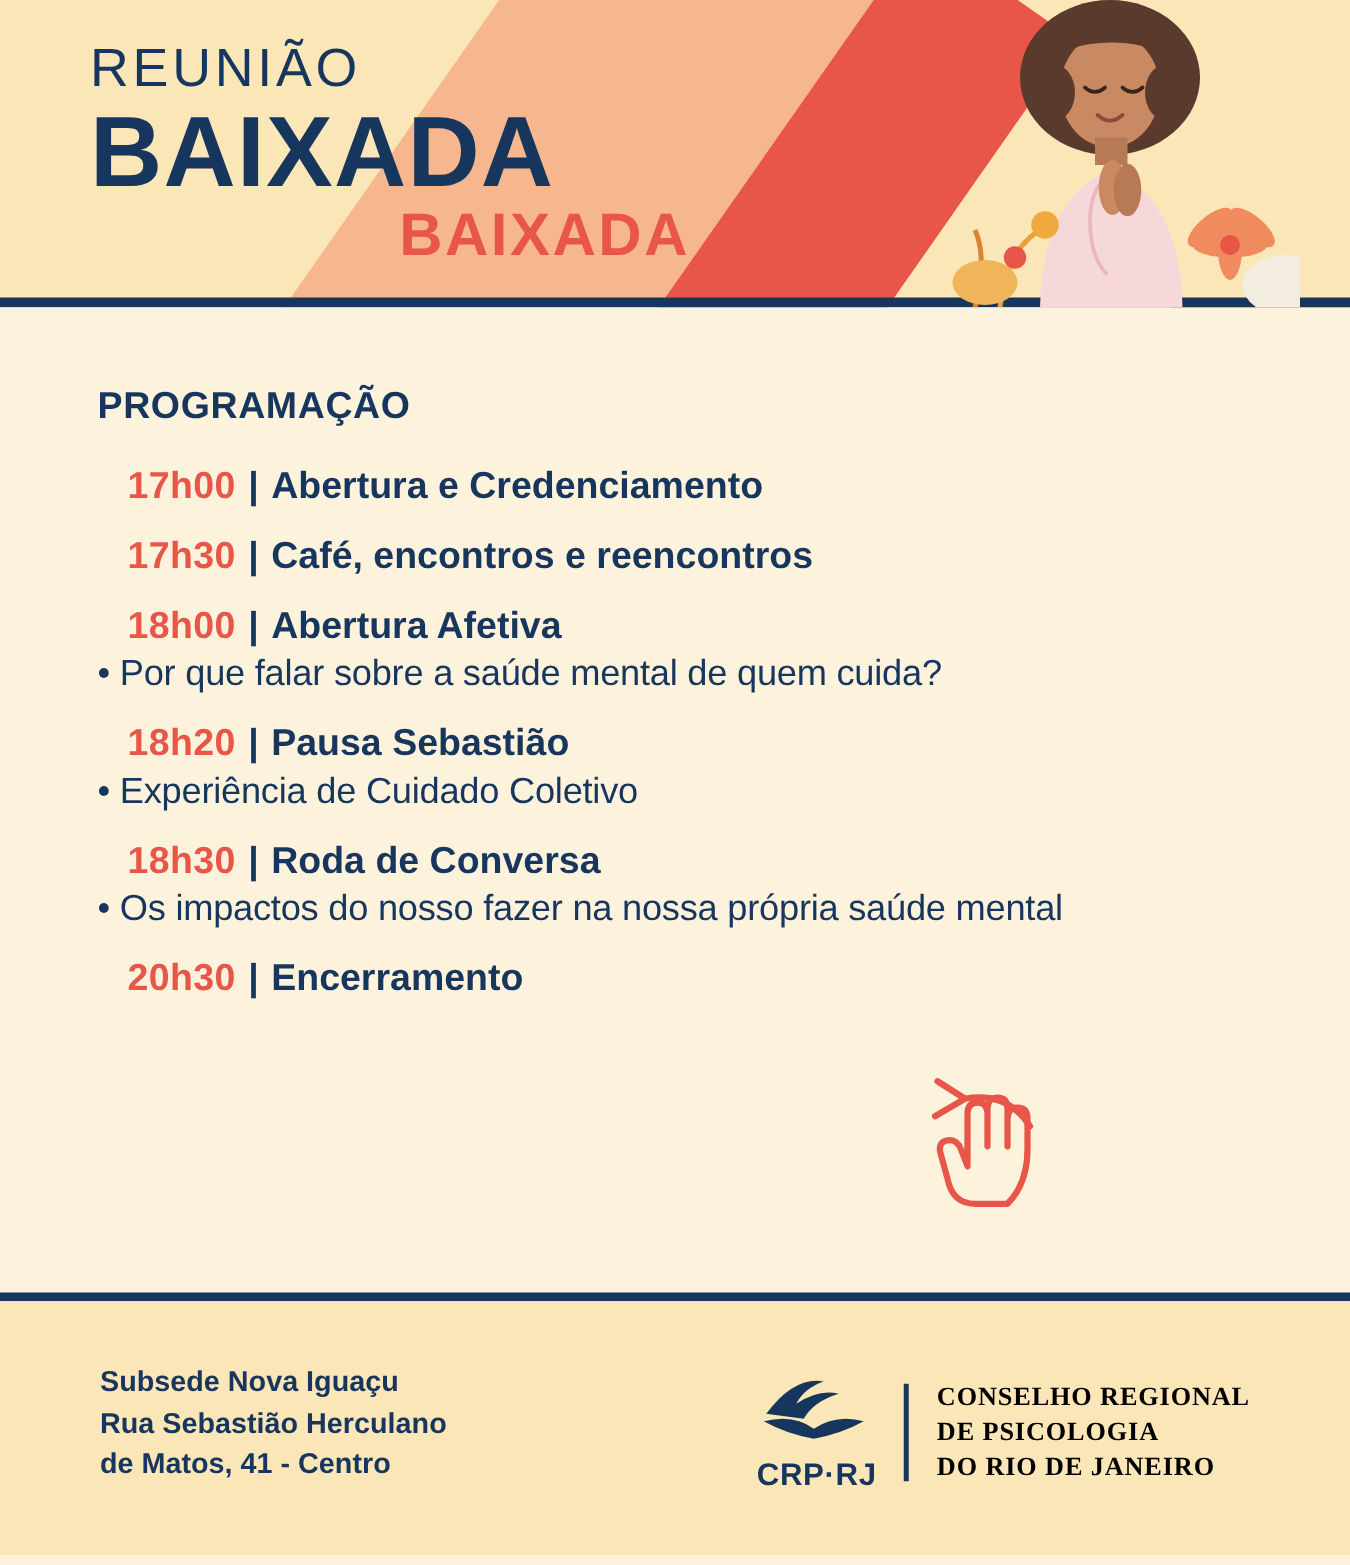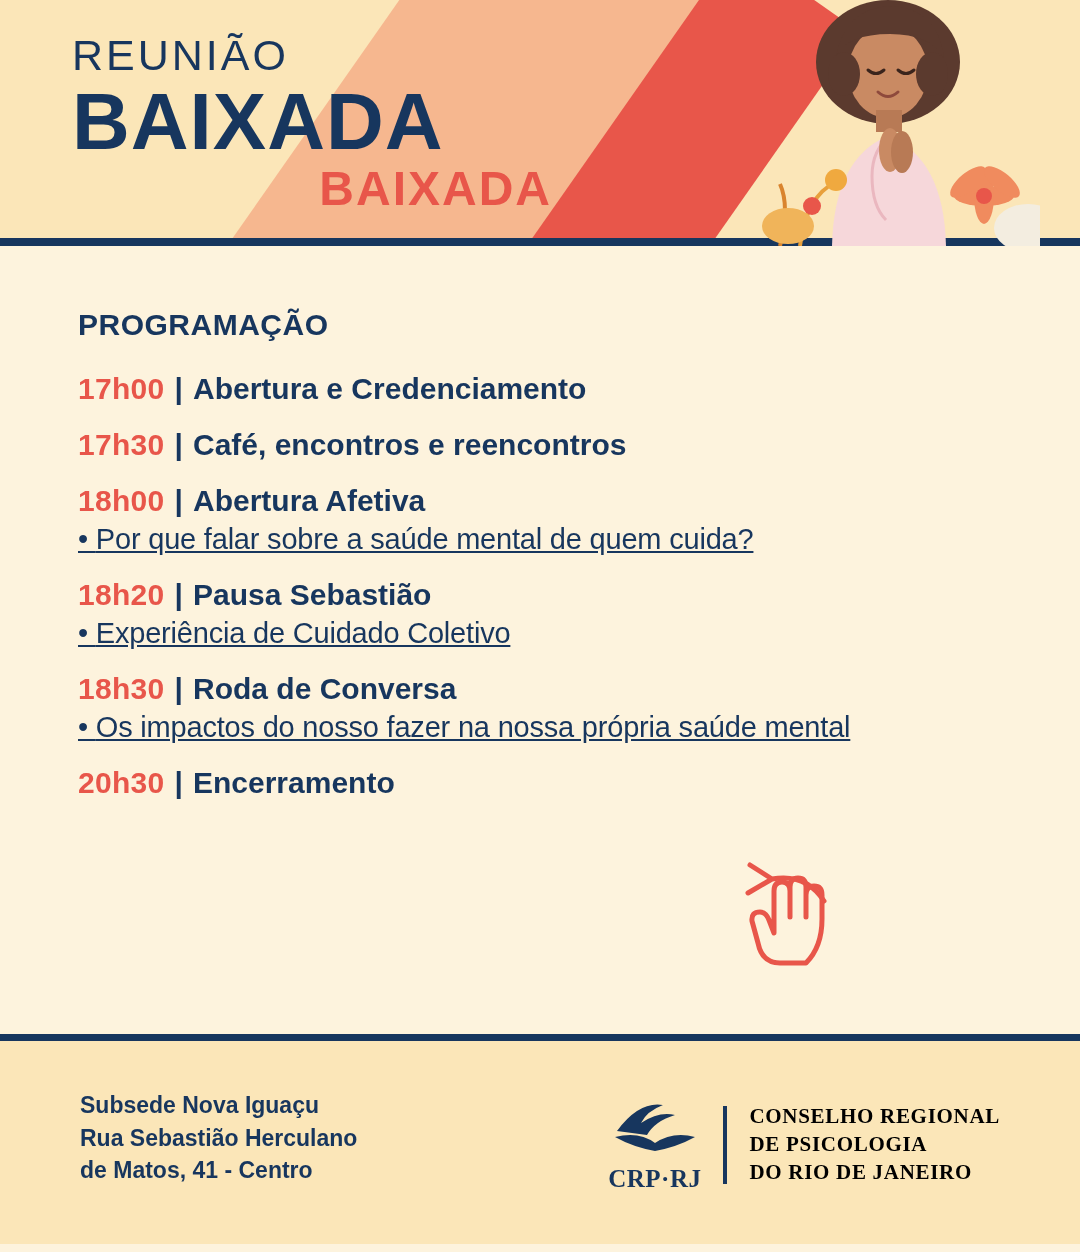--- a/index.html
+++ b/index.html
@@ -104,6 +104,7 @@
     font-weight: 800;
     color: #e8564a;
     letter-spacing: .3px;
+    margin-left: 24px;
   }
   .bar {
     color: #17365e;

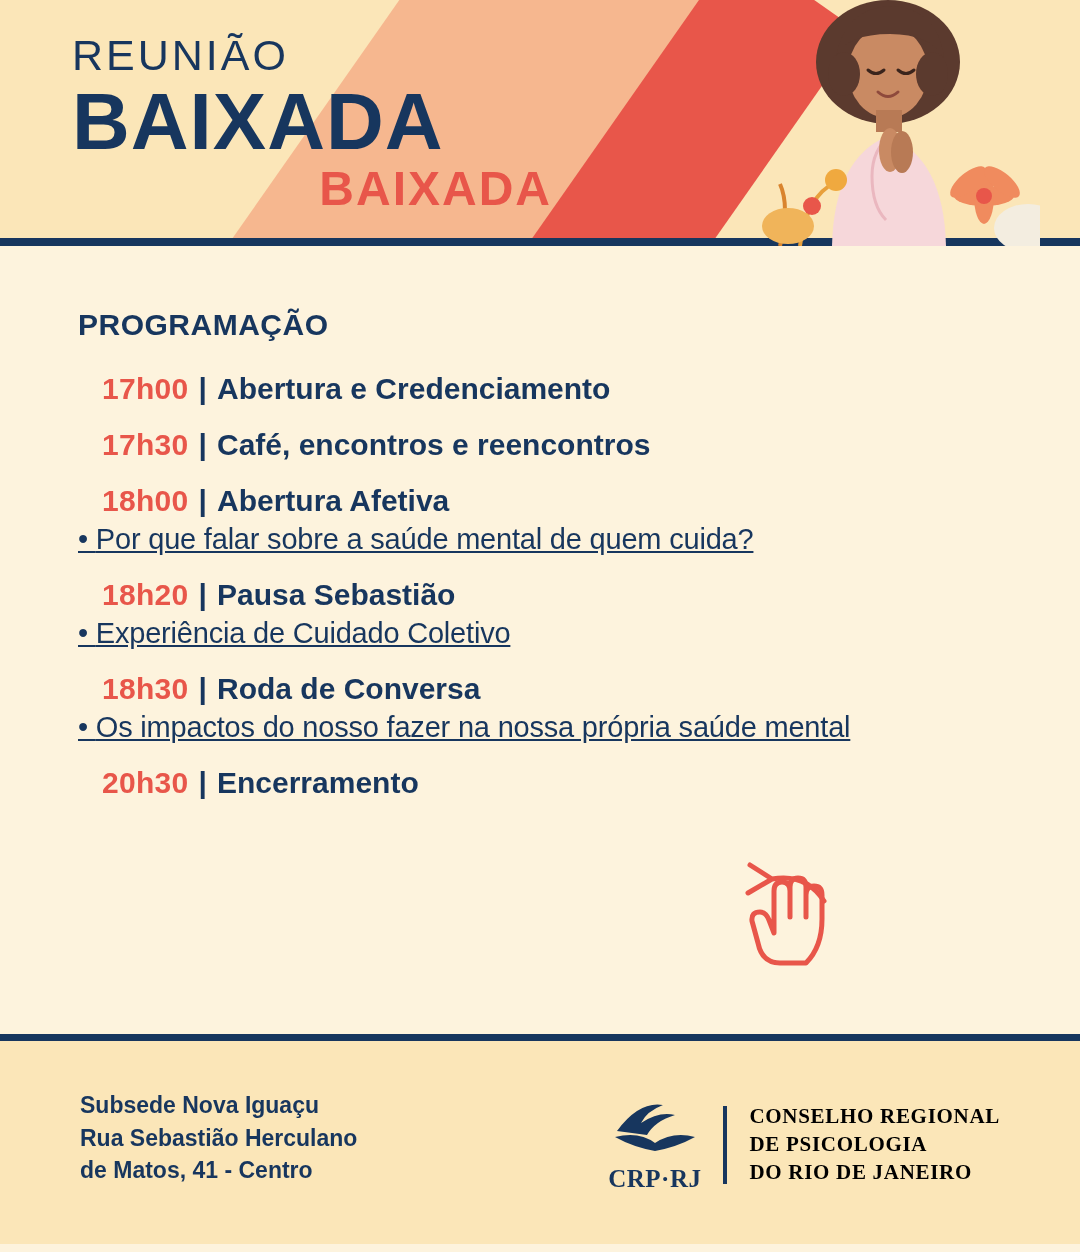--- a/index.html
+++ b/index.html
@@ -123,7 +123,6 @@
     font-weight: 400;
     margin-top: 5px;
     letter-spacing: -.2px;
-    text-decoration: underline;
   }
   .sub::before { content: "• "; }
 

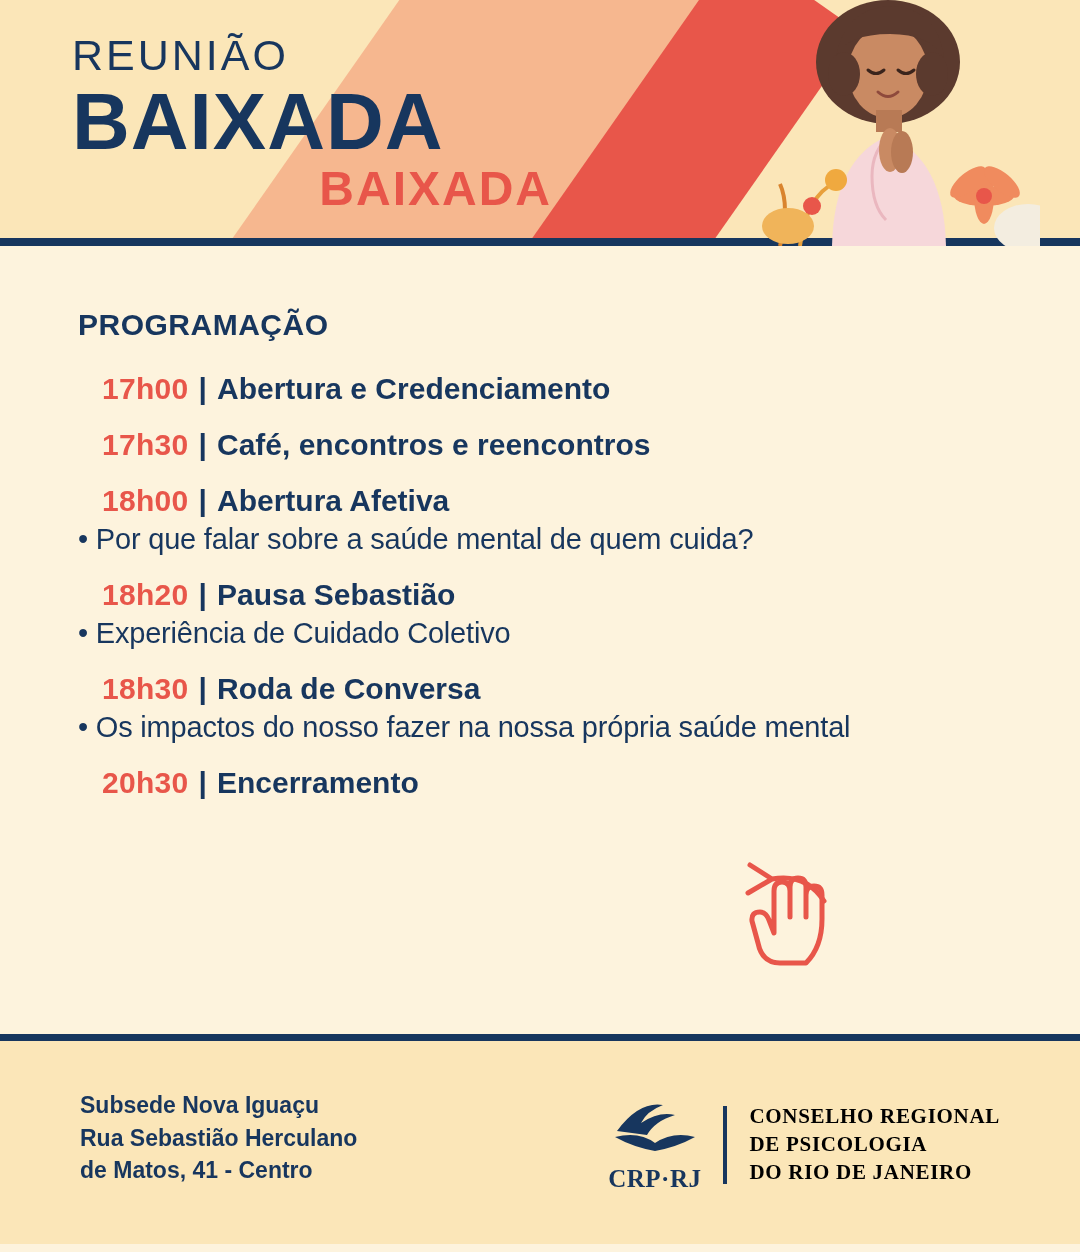--- a/index.html
+++ b/index.html
@@ -165,7 +165,7 @@
     margin-top: 8px;
     margin-right: 20px;
   }
-  .logo-mark { text-align: right; font-family: Liberation Serif, serif; }
+  .logo-mark { text-align: left; }
   .crp-txt {
     font-size: 25px;
     font-weight: 800;

